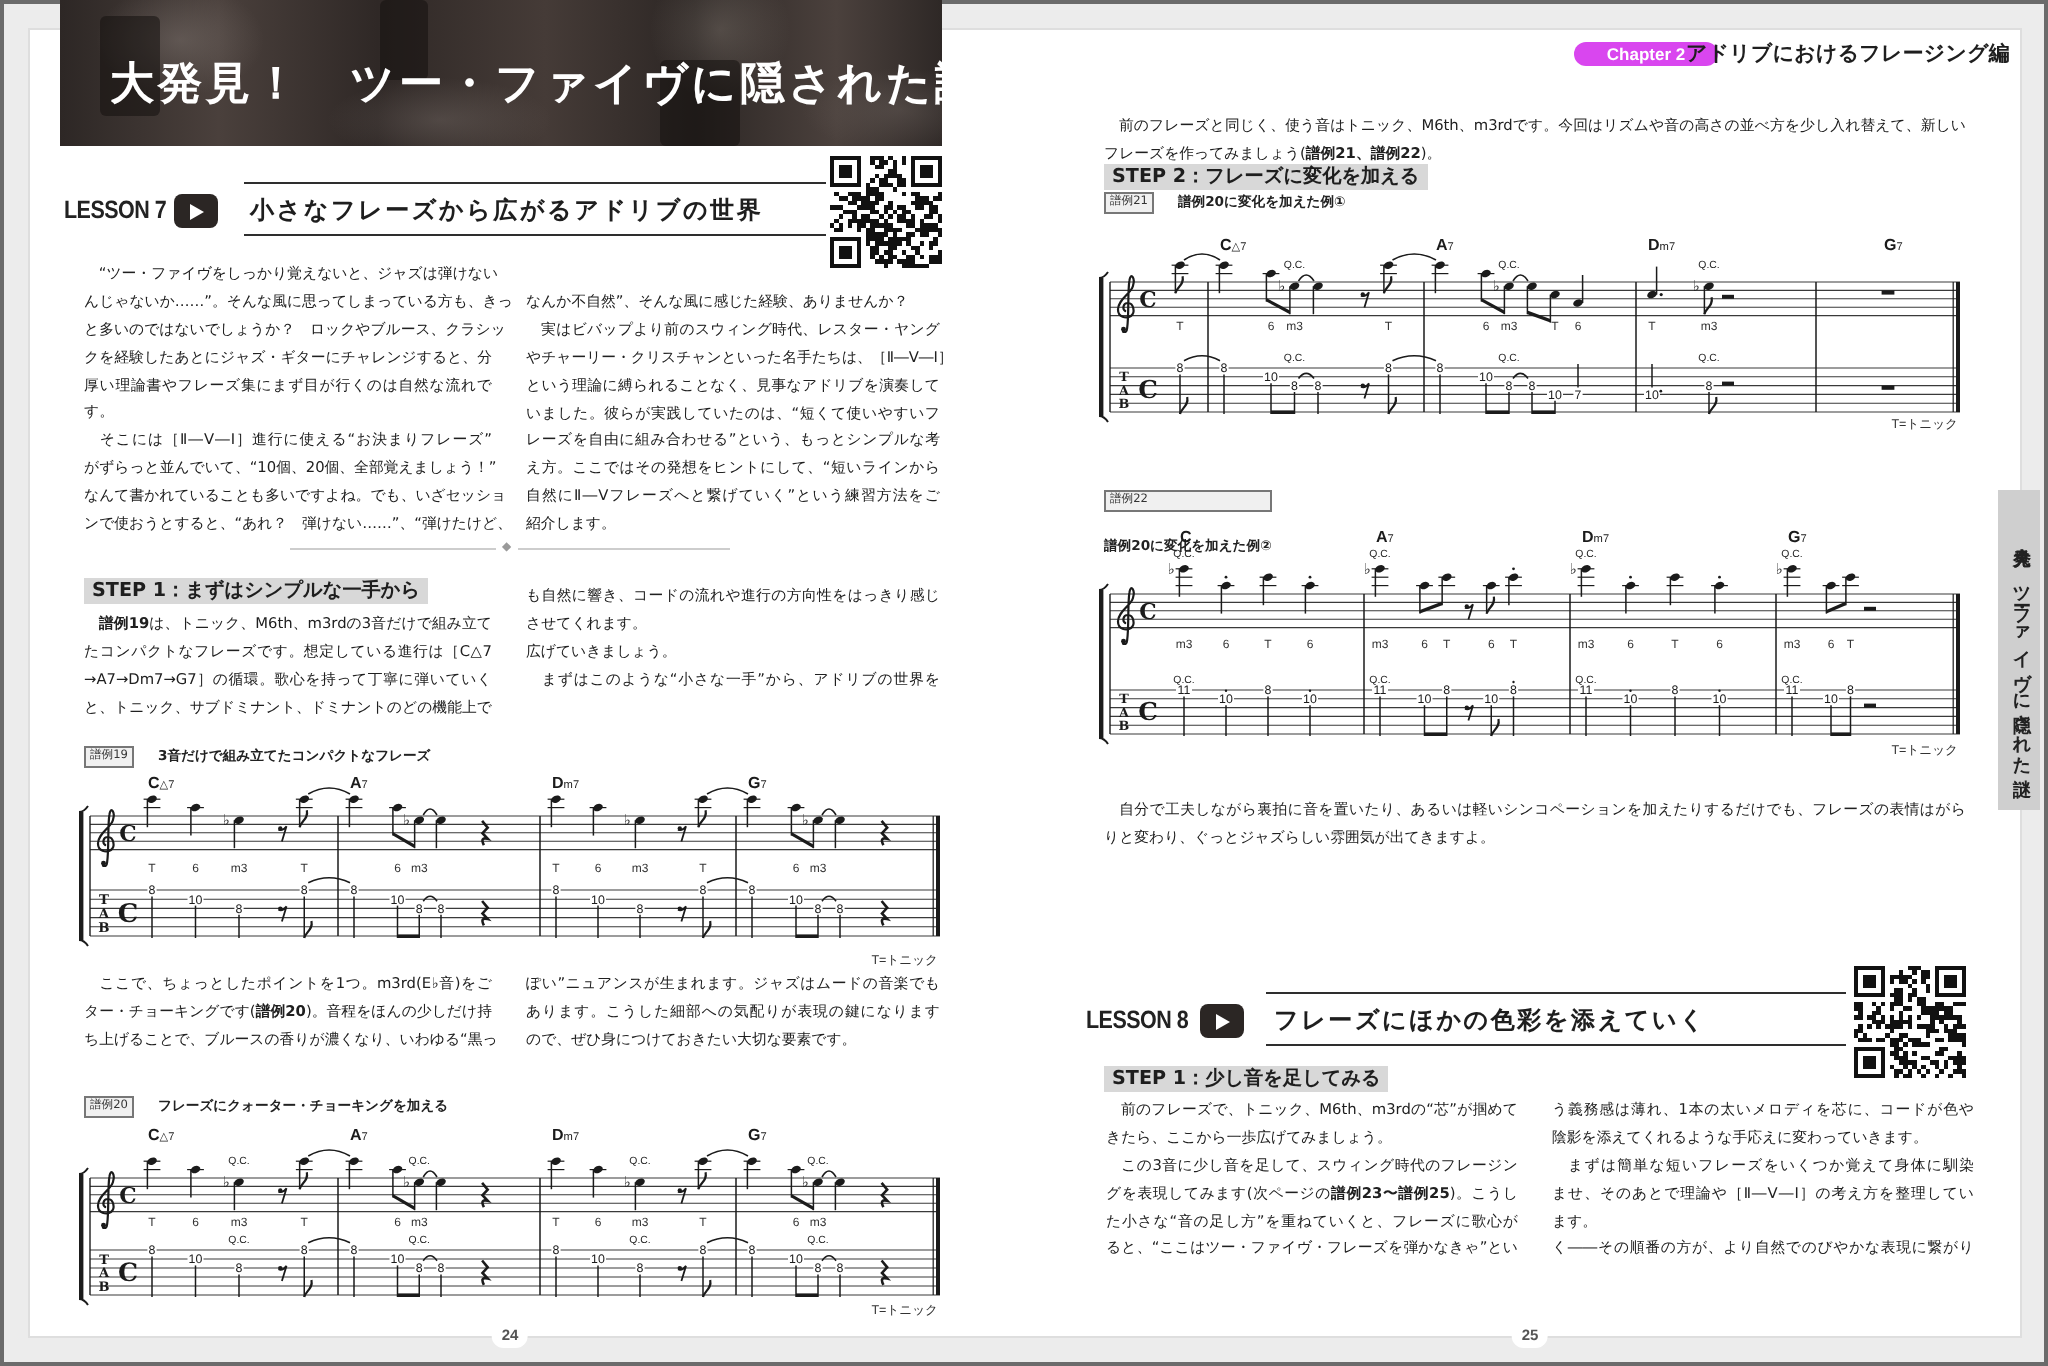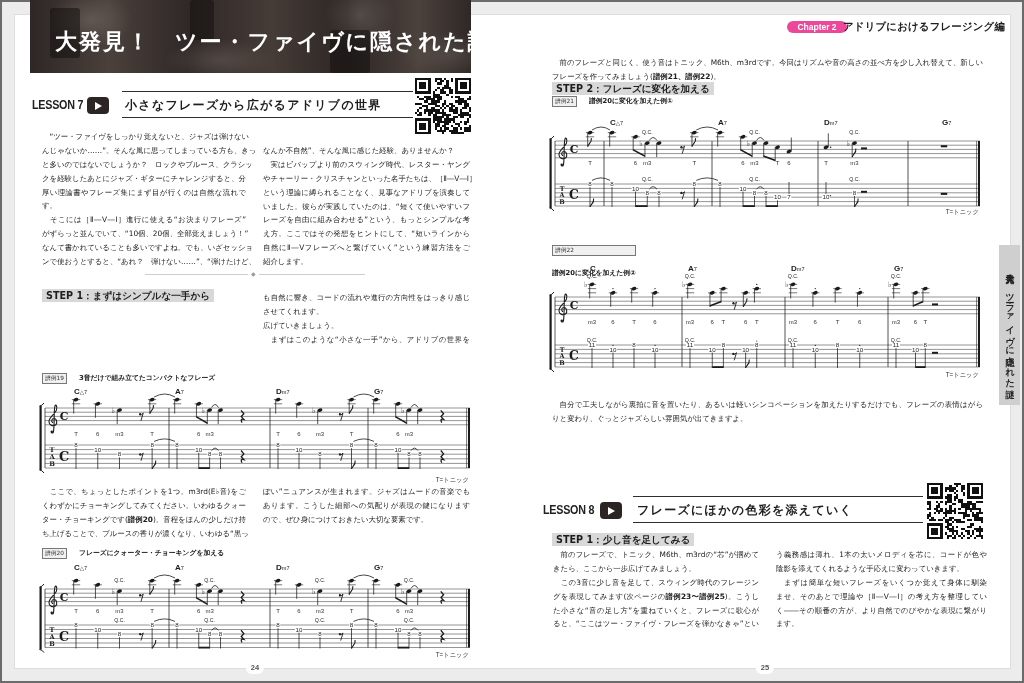--- a/index.html
+++ b/index.html
@@ -34,7 +34,7 @@
   .notation{position:absolute;overflow:visible;}
   .divider{position:absolute;left:145px;top:274px;width:220px;height:1px;background:#cdcdcd;}
   .divider .orn{position:absolute;left:103px;top:-4px;font-size:6px;line-height:8px;color:#9a9a9a;background:#fff;padding:0 3px;}
-  .chap-badge{position:absolute;left:787px;top:21px;width:60px;height:12px;border-radius:6px;background:#ec4899;color:#fff;font-family:"Liberation Sans",sans-serif;font-weight:bold;font-size:8.5px;line-height:12px;text-align:center;}
+  .chap-badge{position:absolute;left:787px;top:21px;width:72px;height:12px;border-radius:6px;background:#d946ef;color:#fff;font-family:"Liberation Sans",sans-serif;font-weight:bold;font-size:8.5px;line-height:12px;text-align:center;}
   .chap-title{position:absolute;left:843px;top:20px;font-size:10.4px;font-weight:bold;letter-spacing:.2px;color:#1e1e1e;white-space:nowrap;}
   .pno{position:absolute;top:662px;font-family:"Liberation Sans",sans-serif;font-size:7.5px;font-weight:bold;color:#555;background:#fff;padding:0 5px;border-radius:6px;line-height:12px;transform:translateX(-50%);}
   .side-tab{position:absolute;left:999px;top:245px;width:21px;height:160px;background:#cfcfcf;display:flex;align-items:center;justify-content:center;}

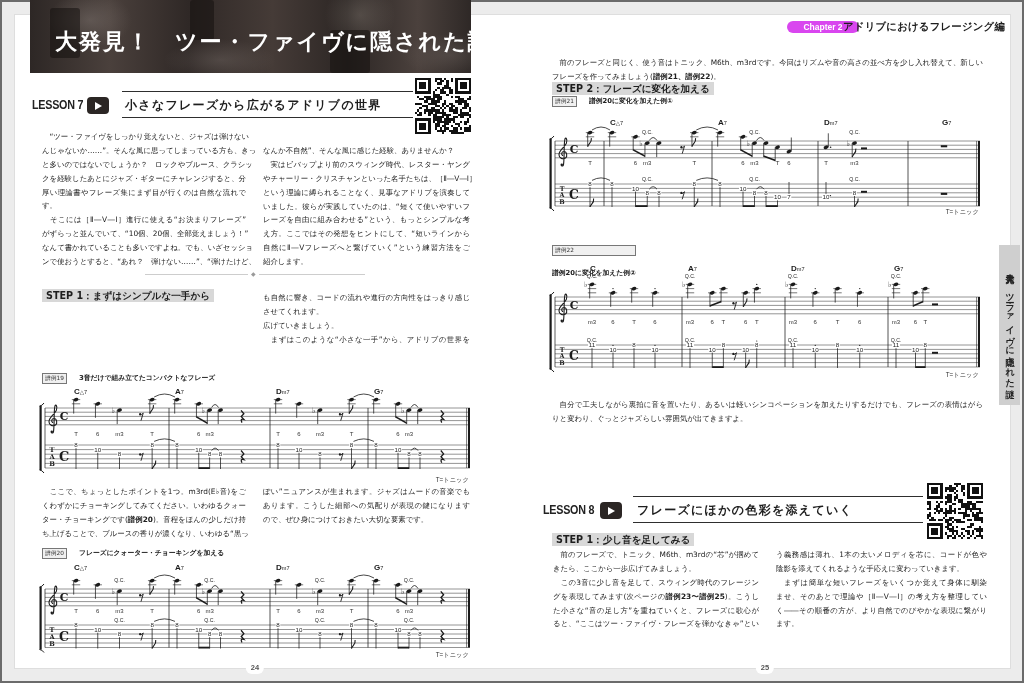--- a/index.html
+++ b/index.html
@@ -333,6 +333,12 @@
     </div>
 
   <div class="step" style="left:42px;top:289px;">STEP 1：まずはシンプルな一手から</div>
+  <div class="txt lh14" style="left:42px;top:305px;width:204px;">
+      <div class="ln j"><span>　</span><span class="b">譜例19</span><span>は、トニック、M6th、m3rdの3音だけで組み立て</span></div>
+      <div class="ln j"><span>たコンパクトなフレーズです。想定している進行は［C△7</span></div>
+      <div class="ln j"><span>→A7→Dm7→G7］の循環。歌心を持って丁寧に弾いていく</span></div>
+      <div class="ln j"><span>と、トニック、サブドミナント、ドミナントのどの機能上で</span></div>
+    </div>
   <div class="txt lh14" style="left:263px;top:291px;width:207px;">
       <div class="ln j"><span>も自然に響き、コードの流れや進行の方向性をはっきり感じ</span></div>
       <div class="ln"><span>させてくれます。</span></div>

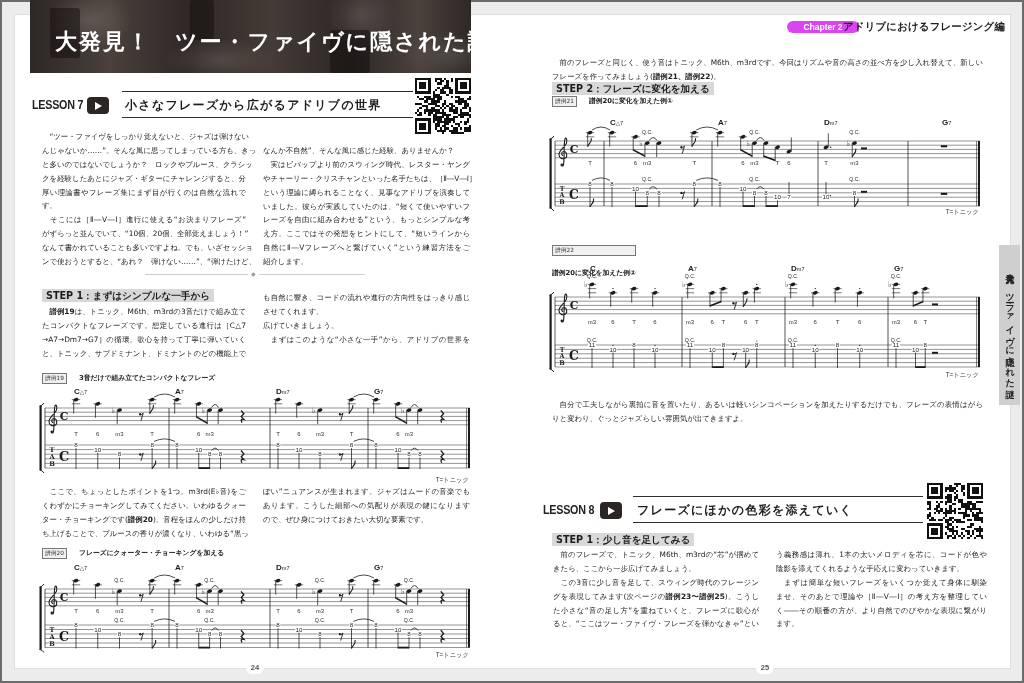--- a/index.html
+++ b/index.html
@@ -614,7 +614,6 @@
 
   <div class="txt lh14" style="left:42px;top:485px;width:204px;">
       <div class="ln j"><span>　ここで、ちょっとしたポイントを1つ。m3rd(E♭音)をご</span></div>
-      <div class="ln j"><span>くわずかにチョーキングしてみてください。いわゆるクォー</span></div>
       <div class="ln j"><span>ター・チョーキングです(</span><span class="b">譜例20</span><span>)。音程をほんの少しだけ持</span></div>
       <div class="ln j"><span>ち上げることで、ブルースの香りが濃くなり、いわゆる“黒っ</span></div>
     </div>

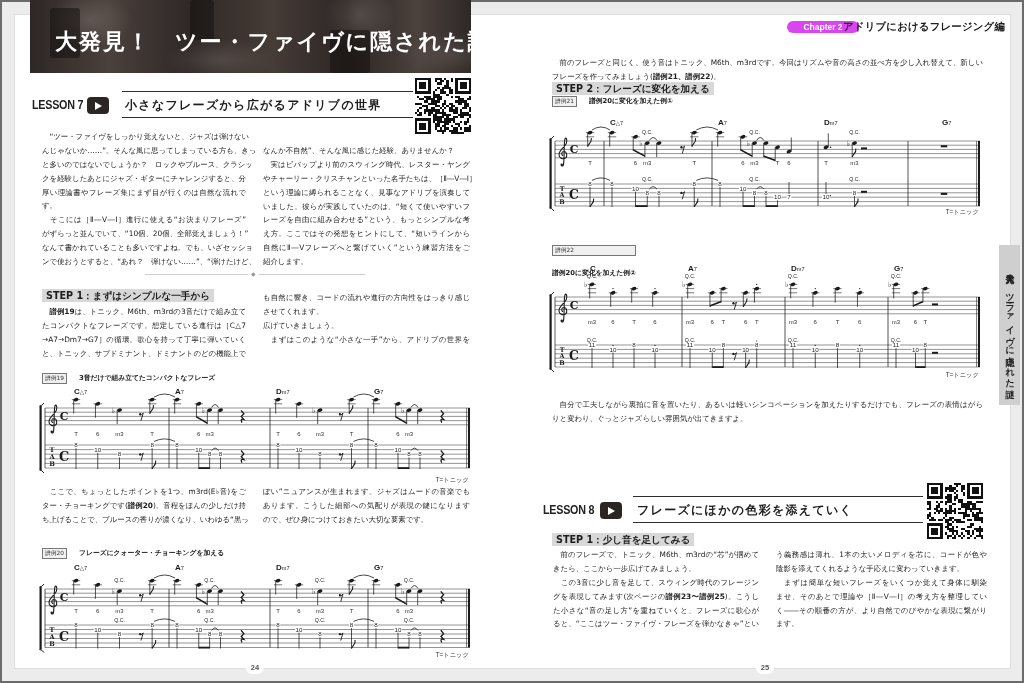--- a/index.html
+++ b/index.html
@@ -1680,8 +1680,8 @@
       <div class="ln"><span>陰影を添えてくれるような手応えに変わっていきます。</span></div>
       <div class="ln j"><span>　まずは簡単な短いフレーズをいくつか覚えて身体に馴染</span></div>
       <div class="ln j"><span>ませ、そのあとで理論や［Ⅱ―Ⅴ―Ⅰ］の考え方を整理してい</span></div>
+      <div class="ln"><span>ます。</span></div>
       <div class="ln j"><span>く――その順番の方が、より自然でのびやかな表現に繋がり</span></div>
-      <div class="ln"><span>ます。</span></div>
     </div>
 
   <div class="side-tab">

